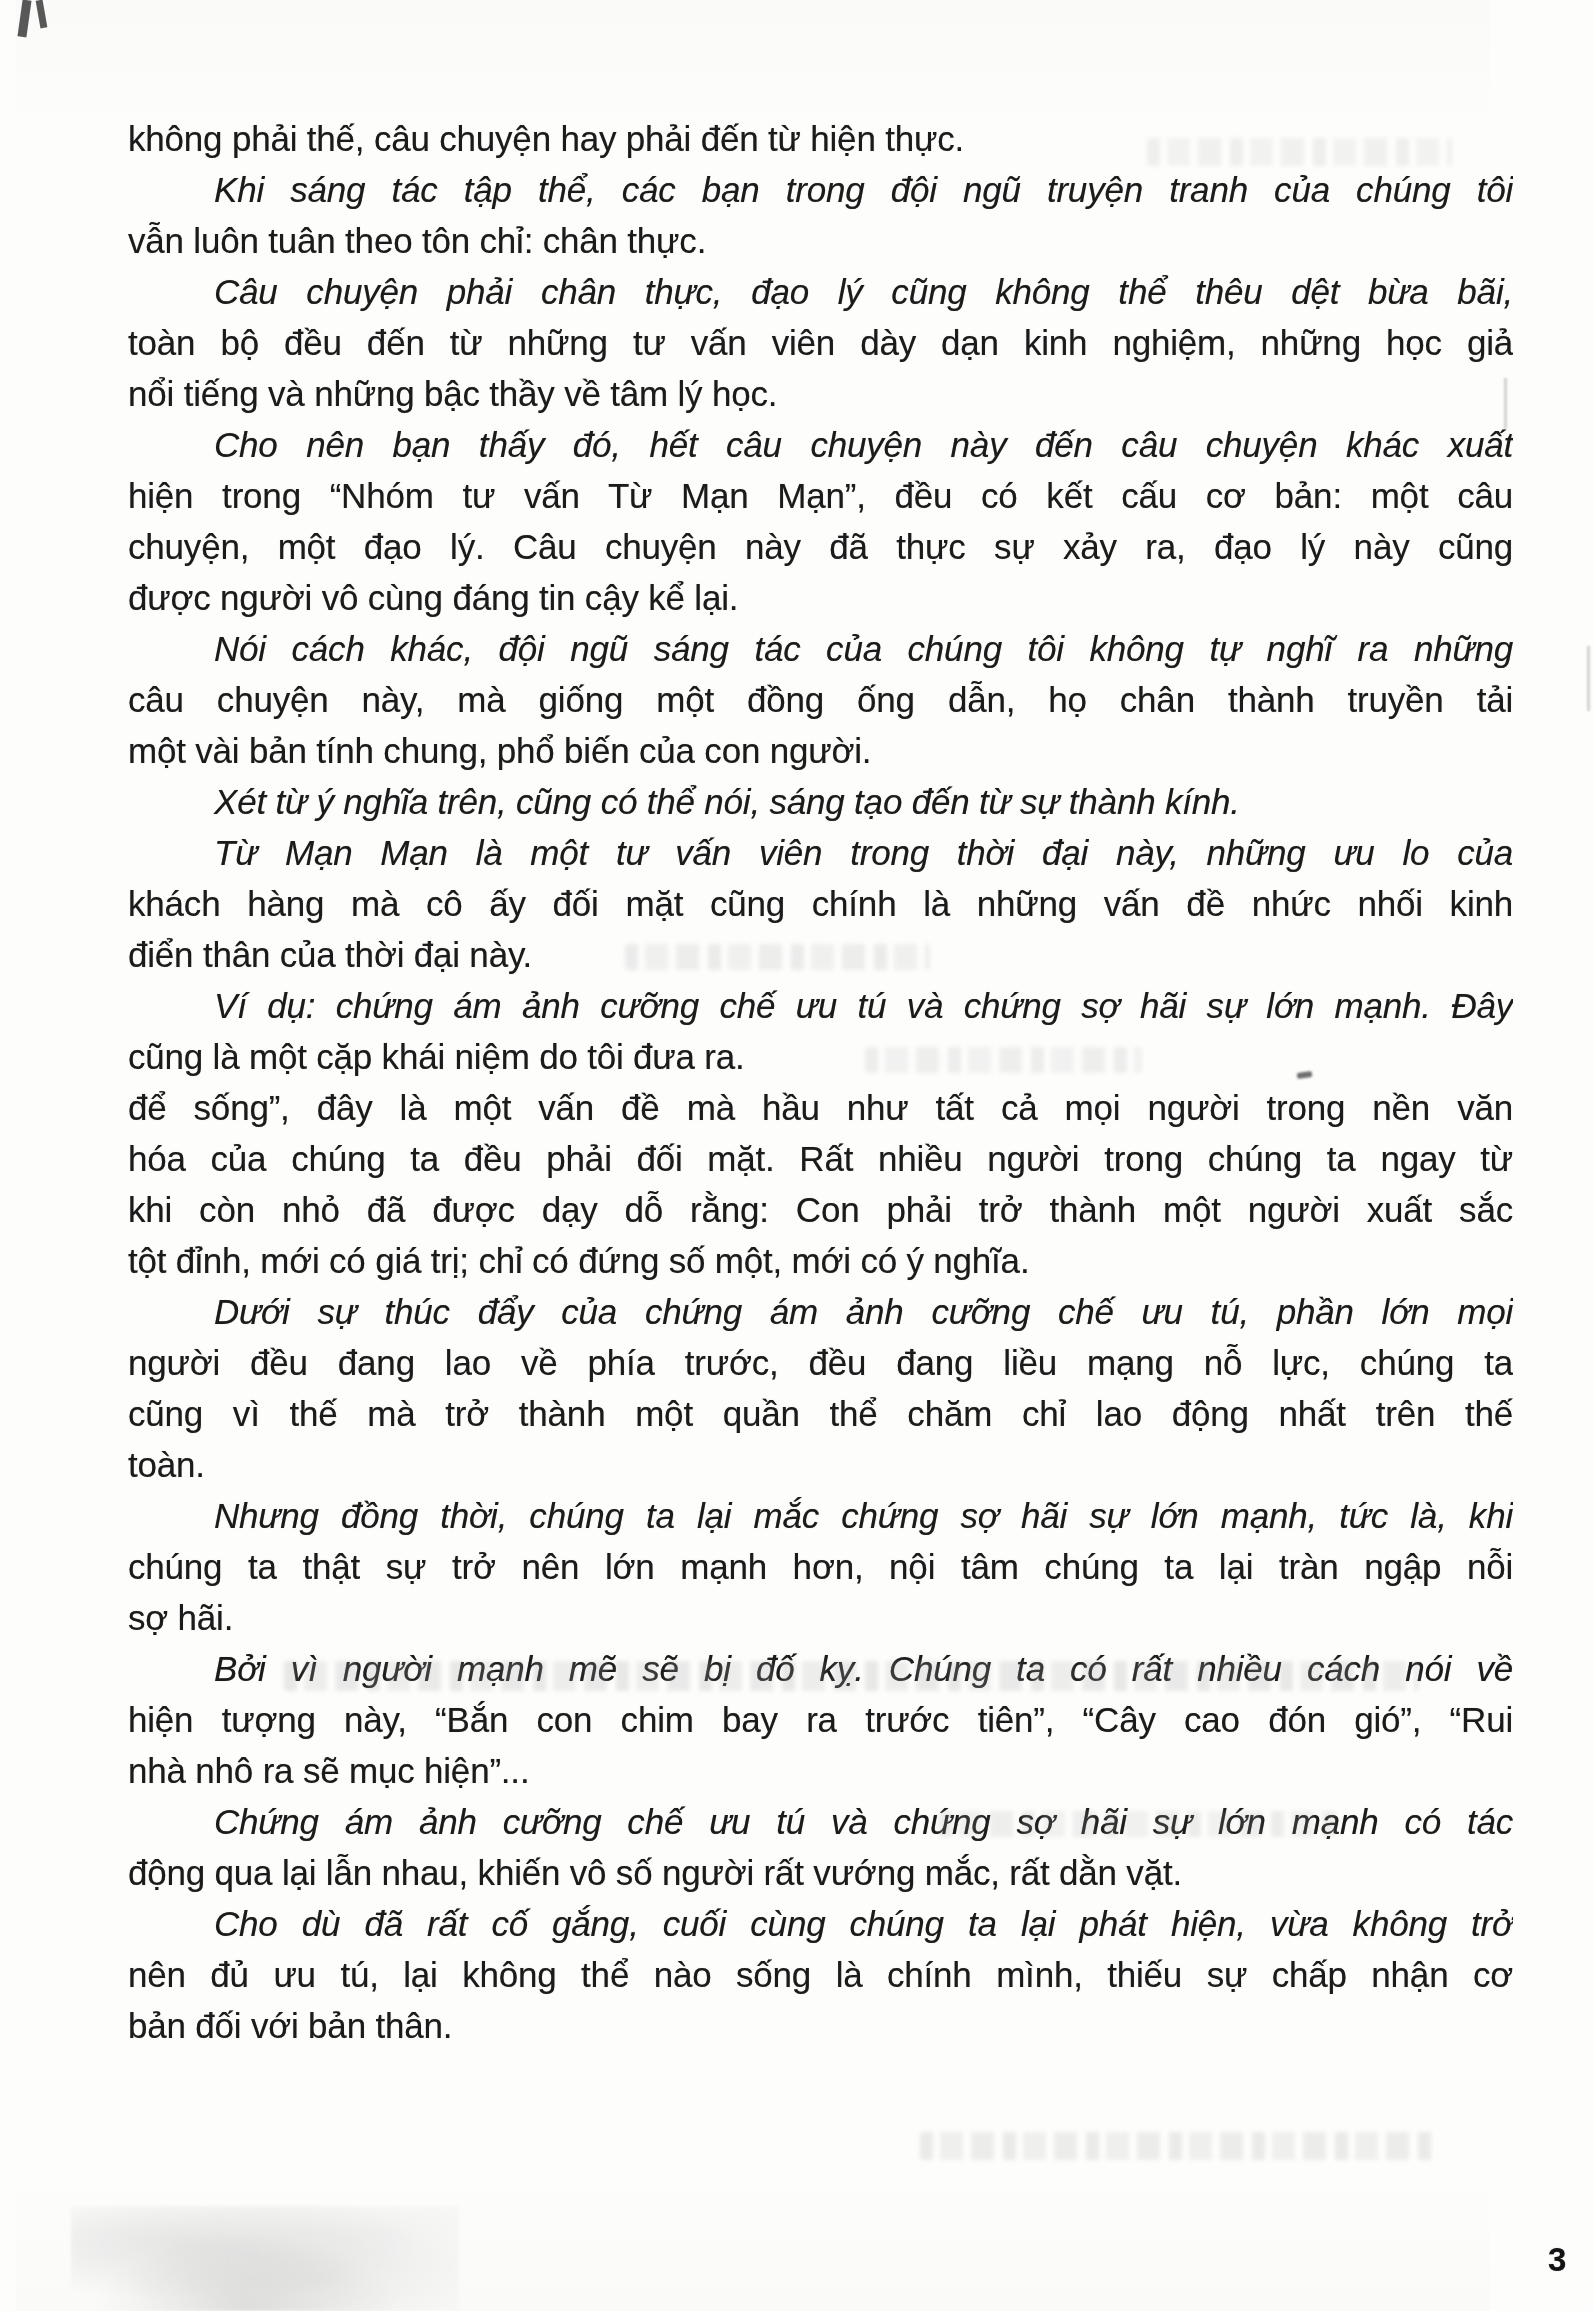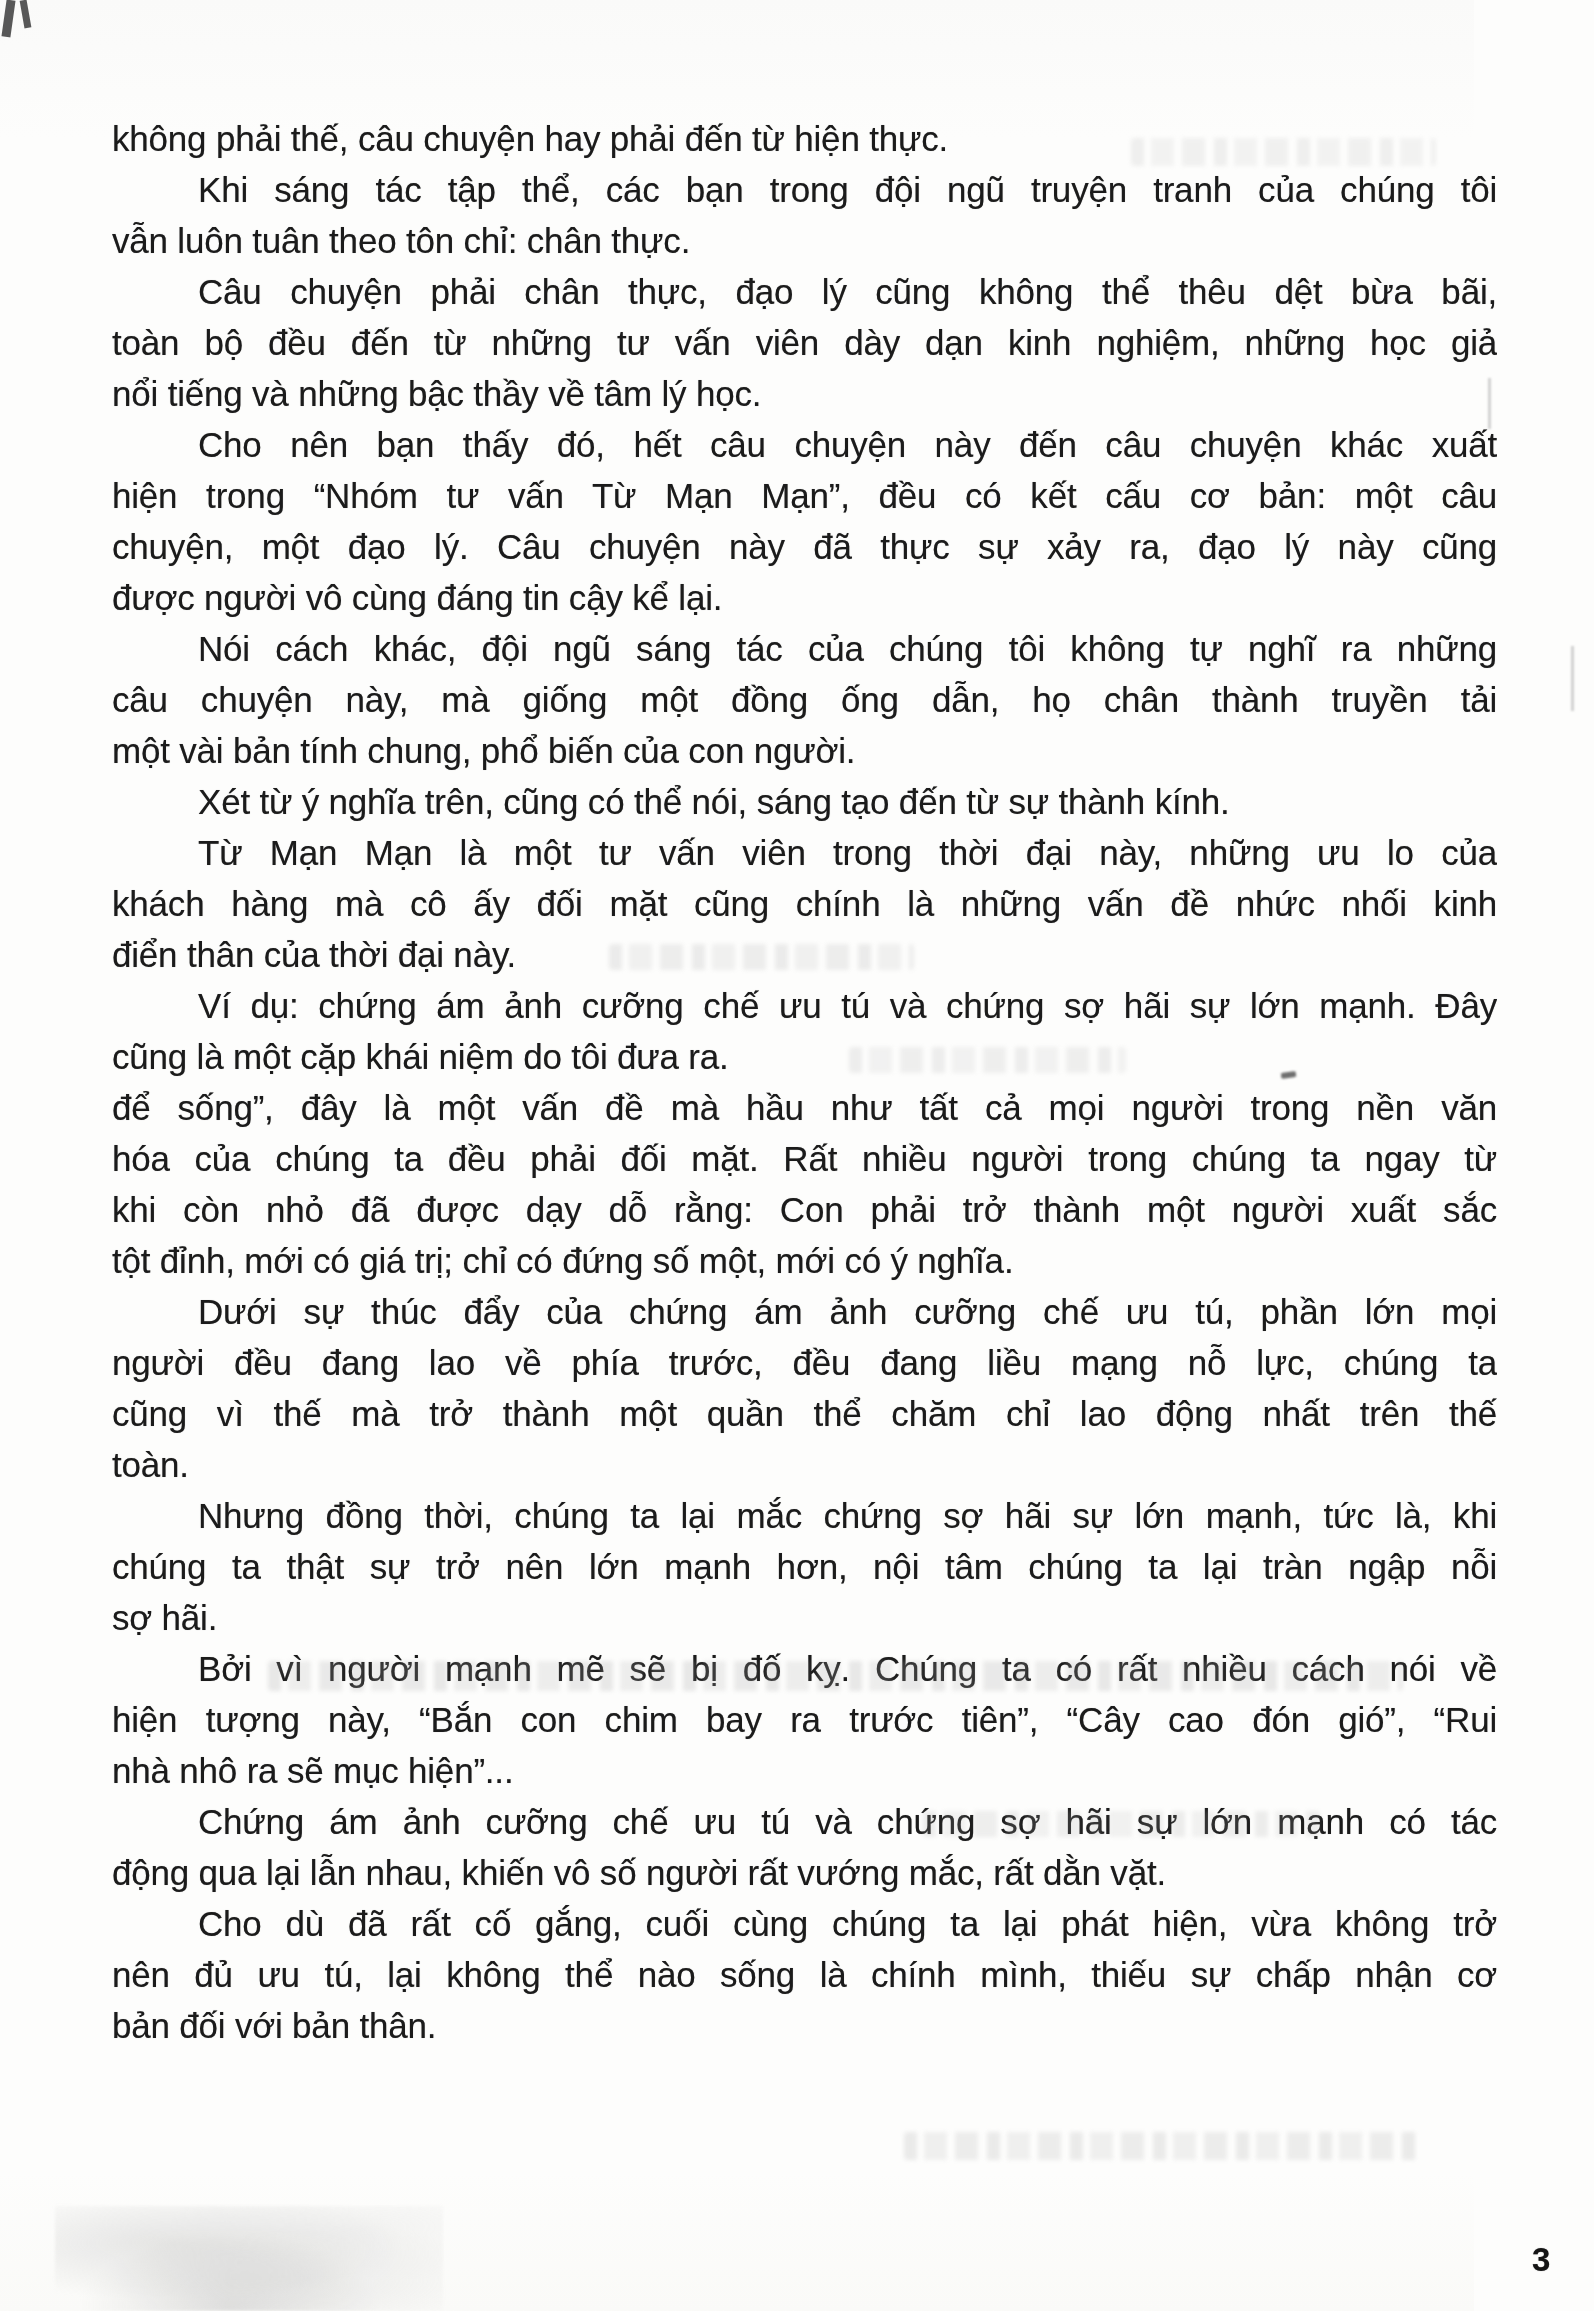--- a/index.html
+++ b/index.html
@@ -13,7 +13,7 @@
   }
   .page {
     position: absolute;
-    left: 0; top: 0;
+    left: 16px; top: 0;
     width: 1474px;
     height: 2311px;
     background:

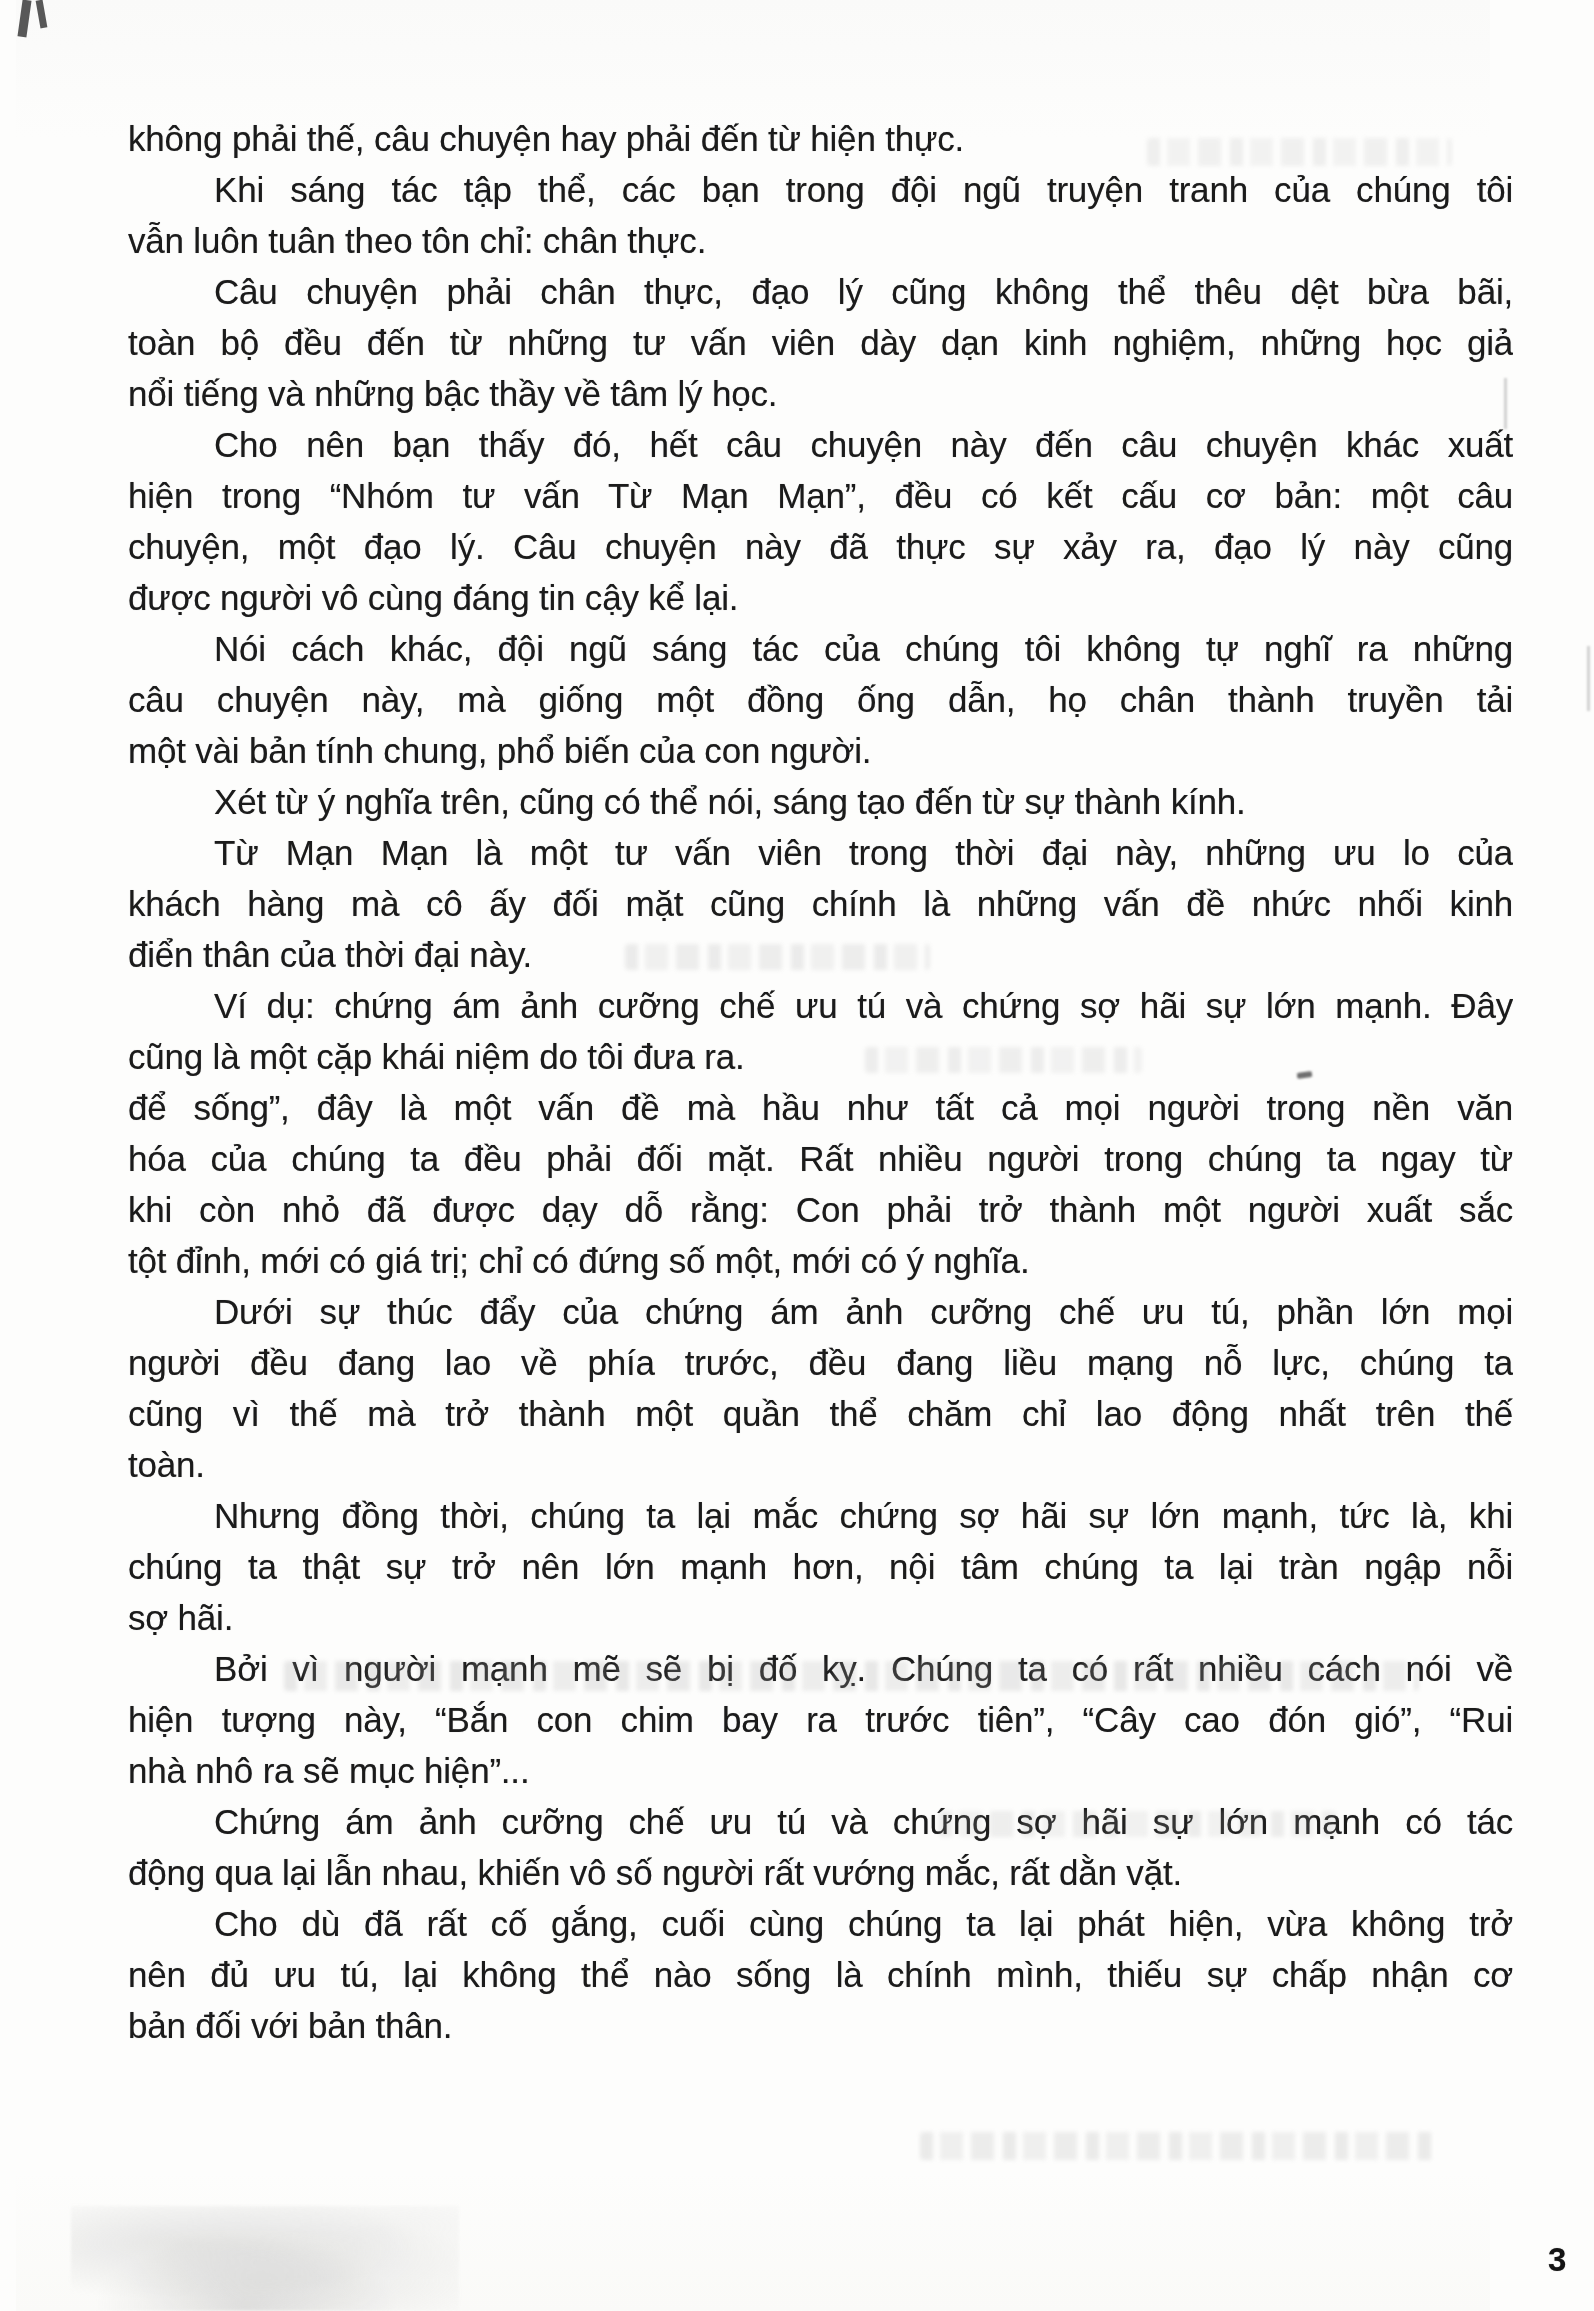--- a/index.html
+++ b/index.html
@@ -38,7 +38,7 @@
     text-align-last: justify;
   }
   .line.end { text-align-last: left; }
-  .line.indent { text-indent: 86px; }
+  .line.indent { text-indent: 86px; font-style: italic; }
 
   .page-number {
     position: absolute;

